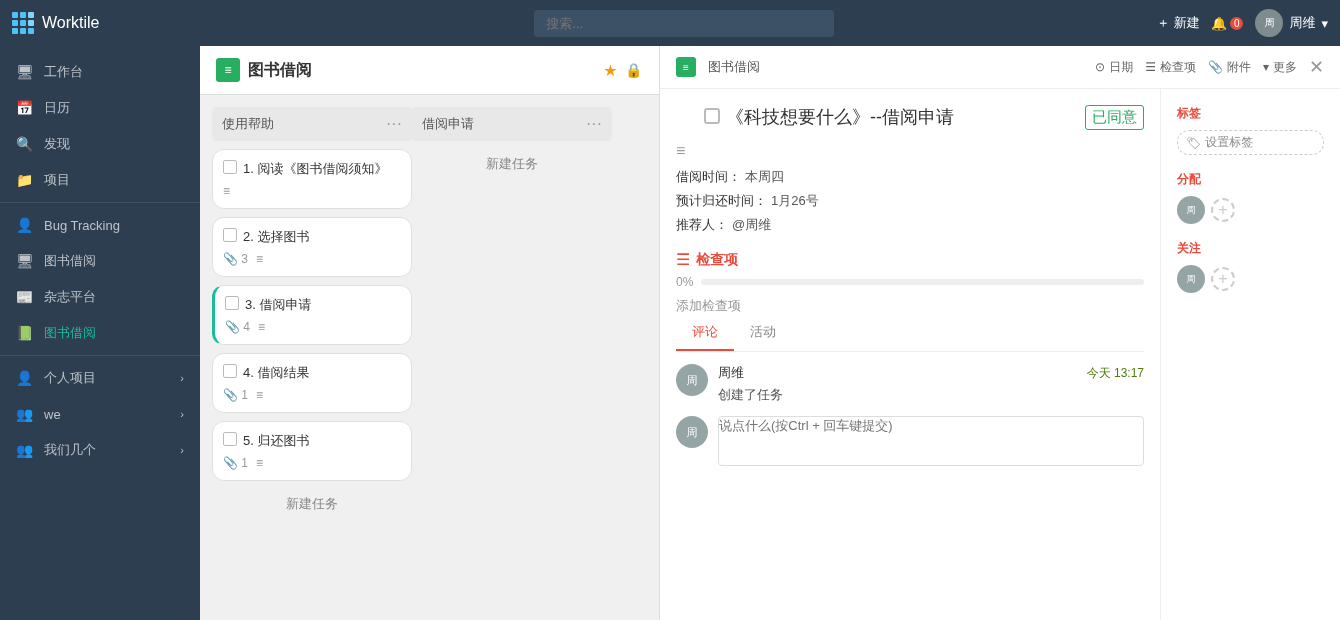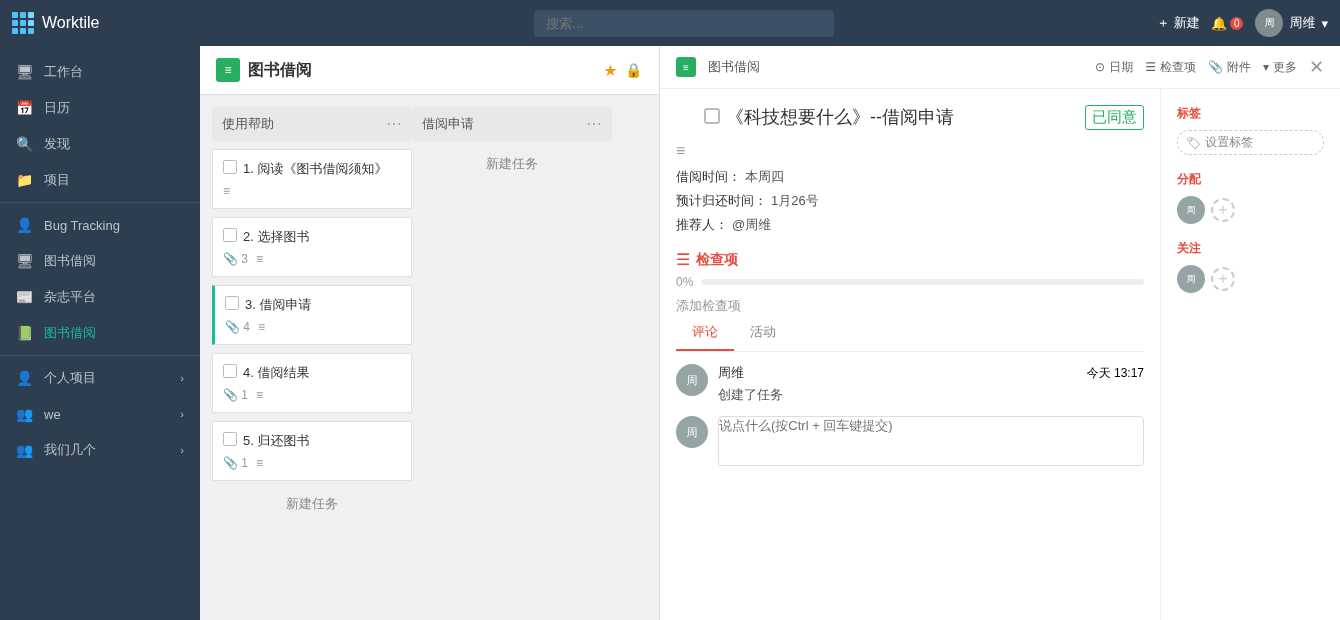--- a/index.html
+++ b/index.html
@@ -53,7 +53,7 @@
     .list-header { display: flex; align-items: center; justify-content: space-between; padding: 8px 10px; background: #e8e8e8; border-radius: 4px; }
     .list-title { font-size: 13px; color: #555; font-weight: 500; }
     .list-action { cursor: pointer; color: #999; font-size: 16px; }
-    .task-card { background: #fff; border-radius: 1px; padding: 10px; cursor: pointer; border: 1px solid #e0e0e0; }
+    .task-card { background: #fff; border-radius: 12px; padding: 10px; cursor: pointer; border: 1px solid #e0e0e0; }
     .task-card.active { border-left: 3px solid #1abc9c; }
     .task-check { width: 14px; height: 14px; border: 1px solid #bbb; border-radius: 2px; display: inline-block; margin-right: 6px; vertical-align: middle; flex-shrink: 0; }
     .task-name { font-size: 13px; color: #333; display: flex; align-items: flex-start; }

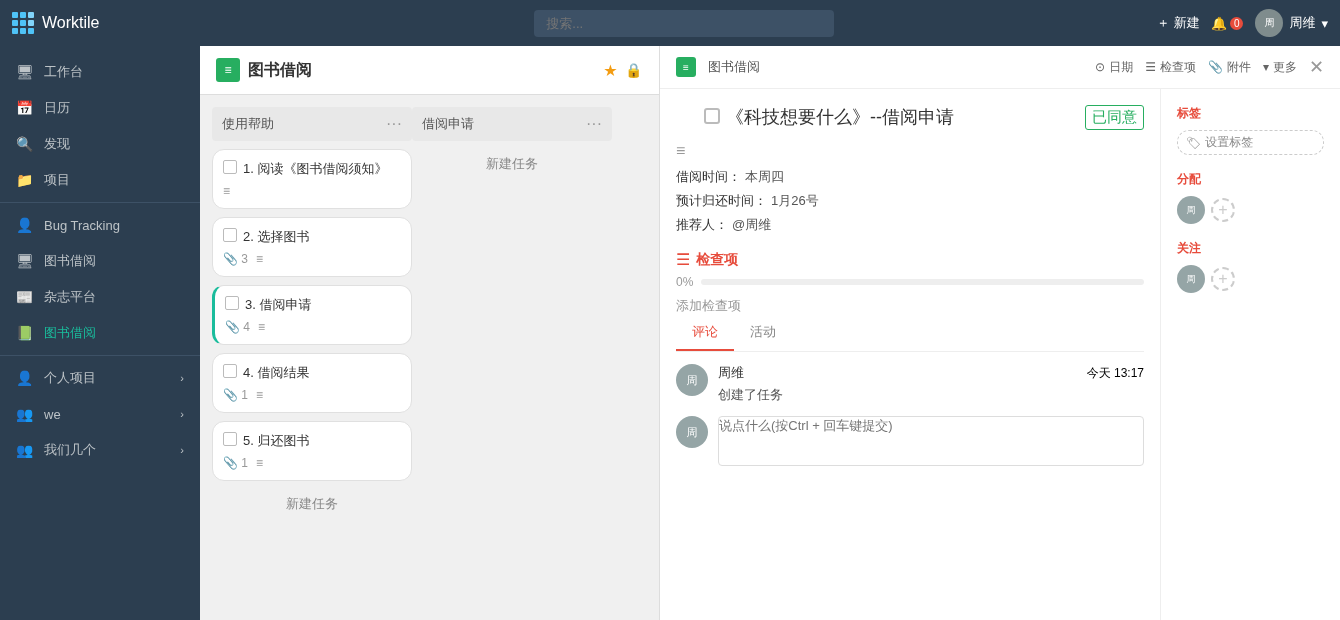--- a/index.html
+++ b/index.html
@@ -104,7 +104,7 @@
     .comment-content { flex: 1; }
     .comment-meta { display: flex; align-items: center; gap: 8px; margin-bottom: 4px; }
     .comment-user { font-size: 13px; color: #333; font-weight: 500; }
-    .comment-time { font-size: 12px; color: #000000; margin-left: auto; }
+    .comment-time { font-size: 12px; color: #4d7c0f; margin-left: auto; }
     .comment-text { font-size: 13px; color: #555; }
 
     

